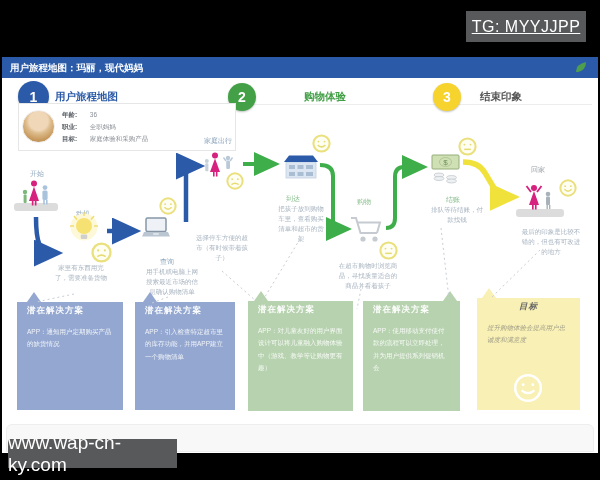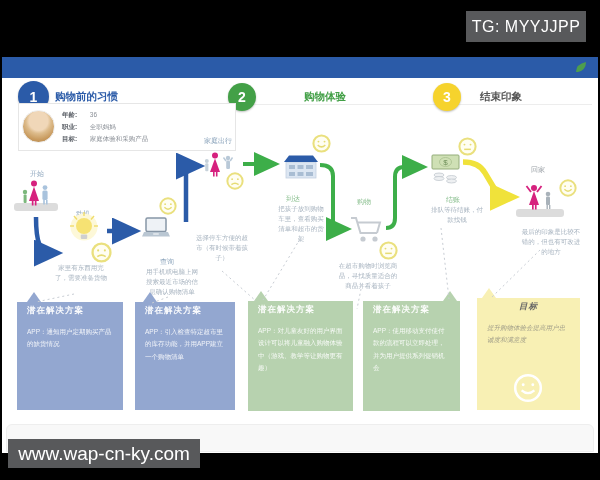--- a/index.html
+++ b/index.html
@@ -10,7 +10,7 @@
   .card { position:absolute; left:2px; top:57px; width:596px; height:396px; background:#ffffff; }
 
   .wm { position:absolute; background:#58595b; color:#fff; display:flex; align-items:center; justify-content:center; z-index:50; }
-  .wm-top { left:466px; top:11px; width:120px; height:31px; font-size:16px; letter-spacing:.5px; }
+  .wm-top { left:466px; top:11px; width:120px; height:31px; font-size:16px; letter-spacing:.5px;text-decoration:underline; }
   .wm-bottom { left:8px; top:439px; width:192px; height:29px; font-size:19px; }
 
   .header-bar { position:absolute; left:2px; top:57px; width:596px; height:21px; background:#2b5ba8; color:#fff; font-size:9.5px; font-weight:bold; line-height:21px; padding-left:8px; }

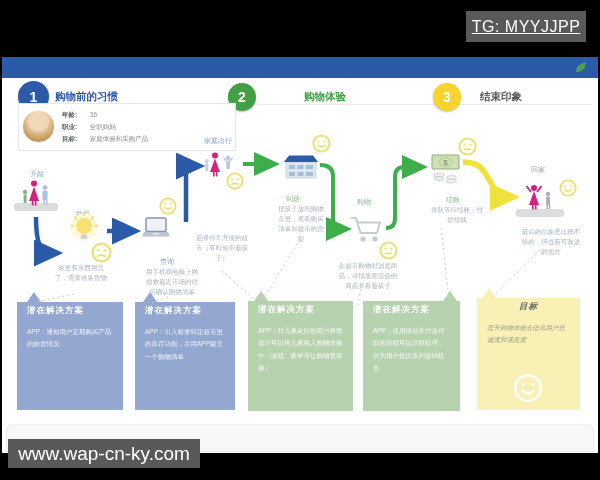--- a/index.html
+++ b/index.html
@@ -59,6 +59,7 @@
   <div class="bottom-strip"></div>
 
   <div class="header-bar">
+    <span>用户旅程地图：玛丽，现代妈妈</span>
     <span class="leaf">
       <svg width="14" height="14" viewBox="0 0 14 14">
           <path d="M2,12 Q2,4 12,2 Q12,10 4,12 Z" fill="#4d9e4d"></path>

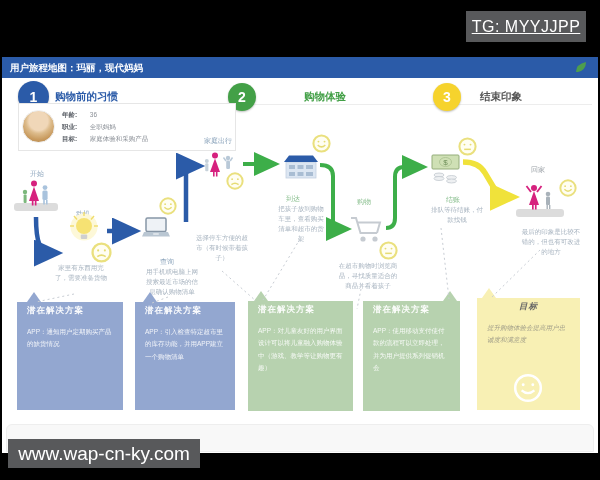--- a/index.html
+++ b/index.html
@@ -70,7 +70,7 @@
   <div class="stage-circle" style="left:18px; top:81px; width:31px; height:31px; background:#2b5ba8;">
       <span>1</span>
     </div>
-  <div class="stage-label" style="left:55px; top:90px; color:#2b5ba8;">购物前的习惯</div>
+  <div class="stage-label" style="left:55px; top:90px; color:#2b5ba8;">用户旅程地图</div>
 
   <div class="stage-circle" style="left:228px; top:83px; background:#43a047;">
       <span>2</span>

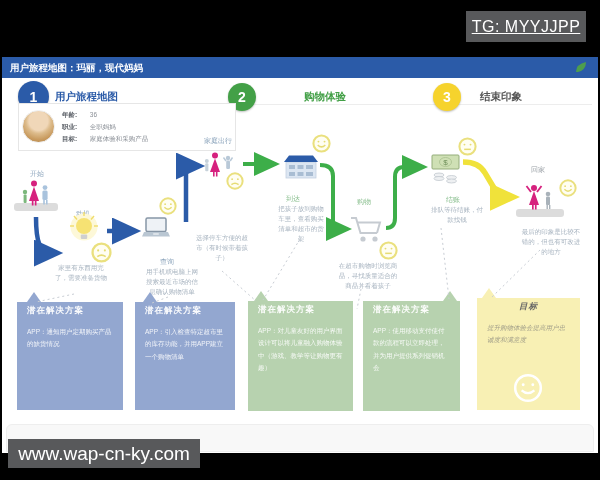--- a/index.html
+++ b/index.html
@@ -11,7 +11,7 @@
 
   .wm { position:absolute; background:#58595b; color:#fff; display:flex; align-items:center; justify-content:center; z-index:50; }
   .wm-top { left:466px; top:11px; width:120px; height:31px; font-size:16px; letter-spacing:.5px;text-decoration:underline; }
-  .wm-bottom { left:8px; top:439px; width:192px; height:29px; font-size:19px; }
+  .wm-bottom { left:8px; top:439px; width:169px; height:29px; font-size:19px; }
 
   .header-bar { position:absolute; left:2px; top:57px; width:596px; height:21px; background:#2b5ba8; color:#fff; font-size:9.5px; font-weight:bold; line-height:21px; padding-left:8px; }
   .leaf { position:absolute; right:10px; top:3px; }

